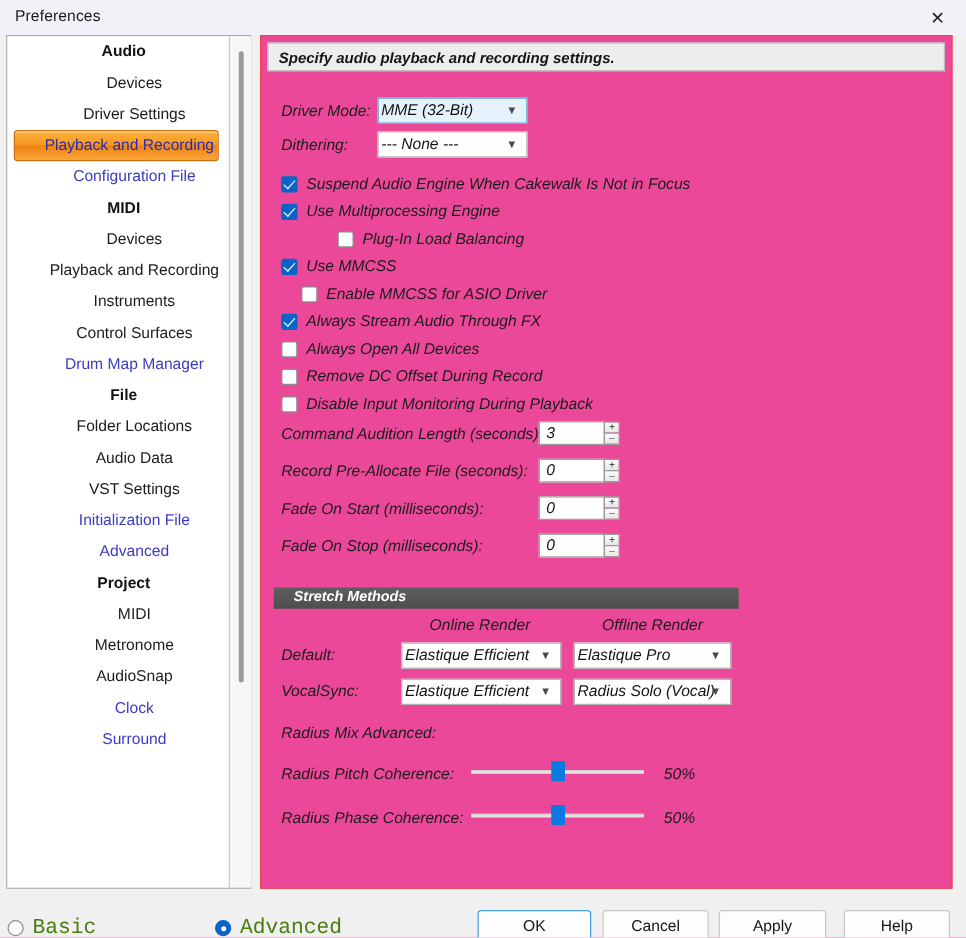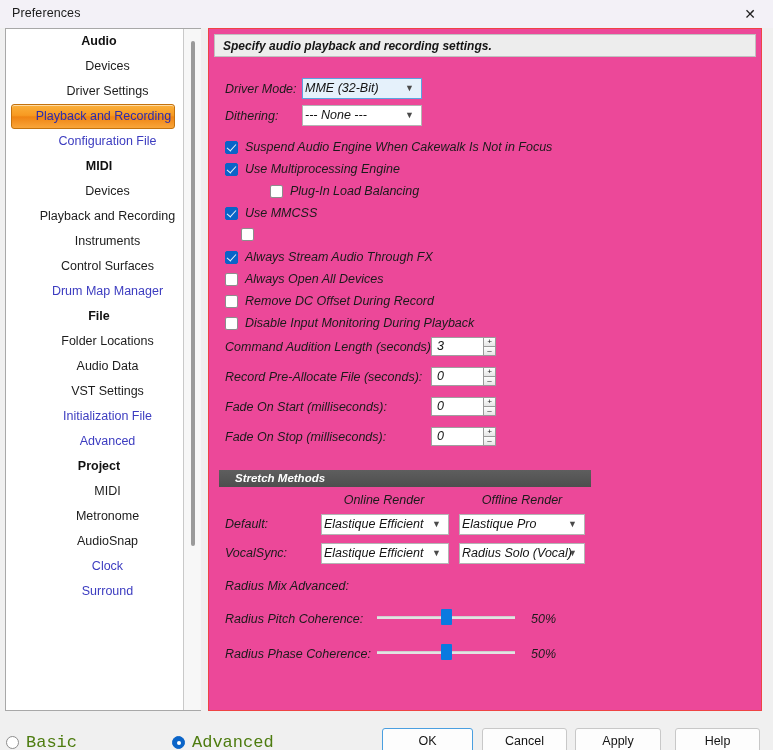--- a/index.html
+++ b/index.html
@@ -234,6 +234,7 @@
         </div>
         <div class="cb-row" style="left: 32px; top: 199px;">
           <span class="cb"></span>
+          <span class="cb-label">Enable MMCSS for ASIO Driver</span>
         </div>
         <div class="cb-row" style="left: 16px; top: 221px;">
           <span class="cb on"></span>

